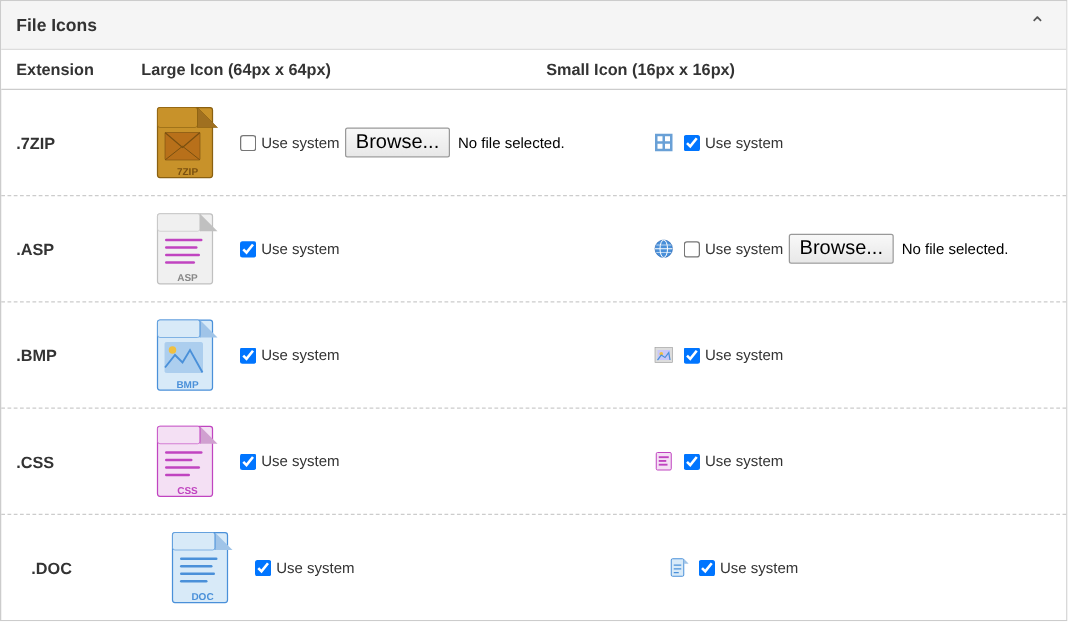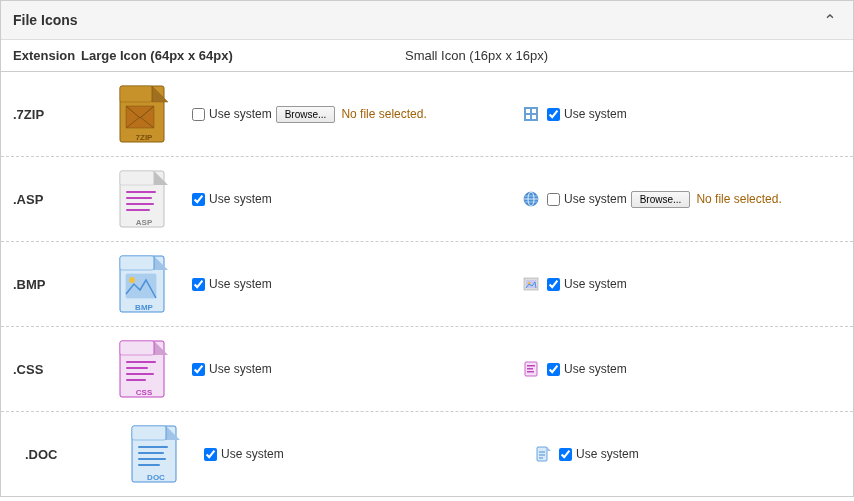--- a/index.html
+++ b/index.html
@@ -52,7 +52,7 @@
     }
 
     .col-extension {
-      width: 68px;
+      width: 100px;
       font-weight: bold;
       font-size: 13px;
     }

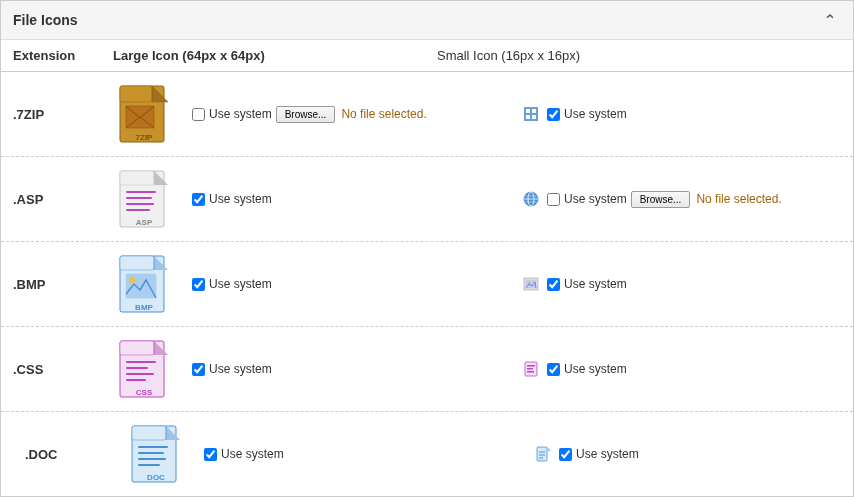--- a/index.html
+++ b/index.html
@@ -65,7 +65,7 @@
 
     .col-small-icon {
       flex: 1;
-      font-weight: normal;
+      font-weight: bold;
       font-size: 13px;
     }
 

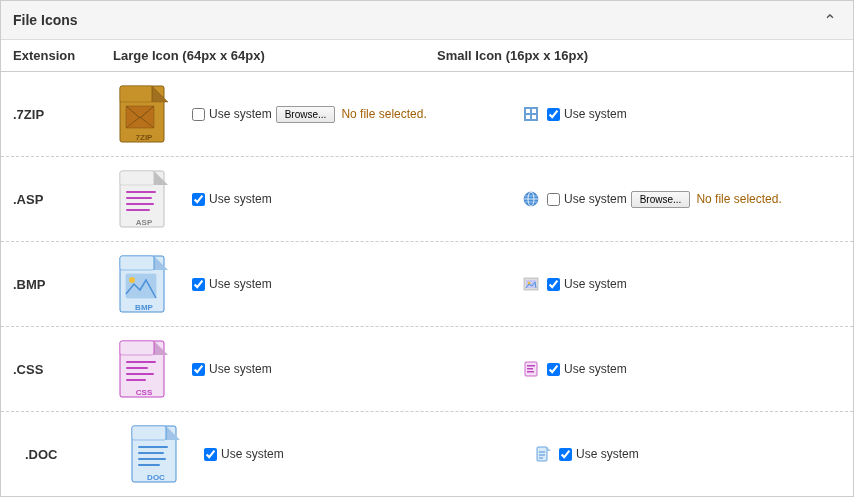--- a/index.html
+++ b/index.html
@@ -133,7 +133,7 @@
 
     .browse-btn {
       padding: 2px 8px;
-      font-size: 10px;
+      font-size: 16px;
       border: 1px solid #999;
       background: linear-gradient(to bottom, #f8f8f8, #e8e8e8);
       cursor: pointer;

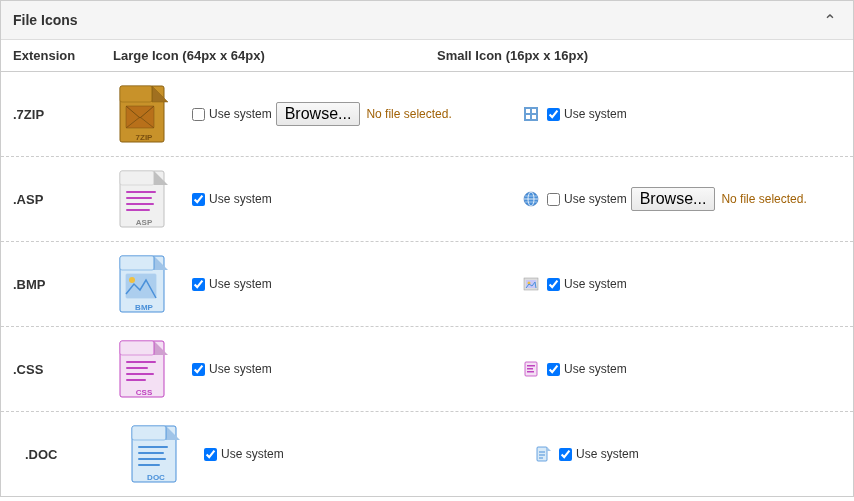--- a/index.html
+++ b/index.html
@@ -141,7 +141,7 @@
     }
 
     .no-file-text {
-      color: #a16207;
+      color: #000000;
       font-size: 12px;
     }
 

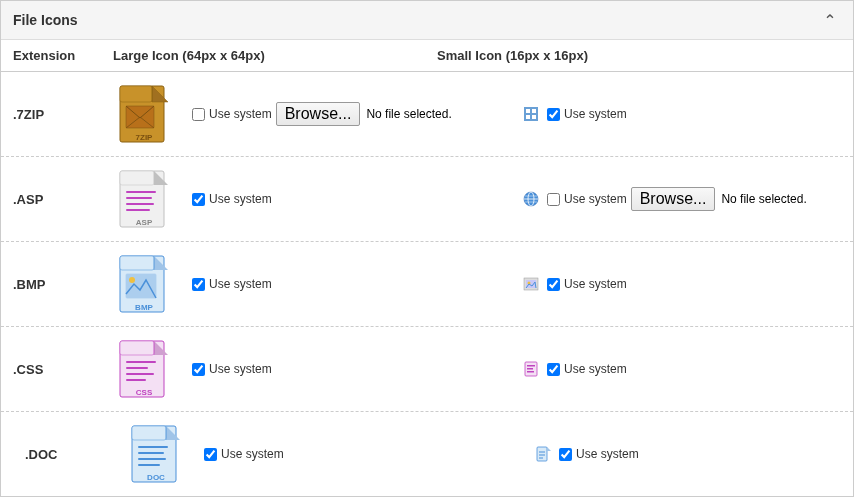--- a/index.html
+++ b/index.html
@@ -157,7 +157,7 @@
       position: relative;
       display: flex;
       align-items: flex-end;
-      justify-content: flex-start;
+      justify-content: center;
     }
   </style>
 </head>

